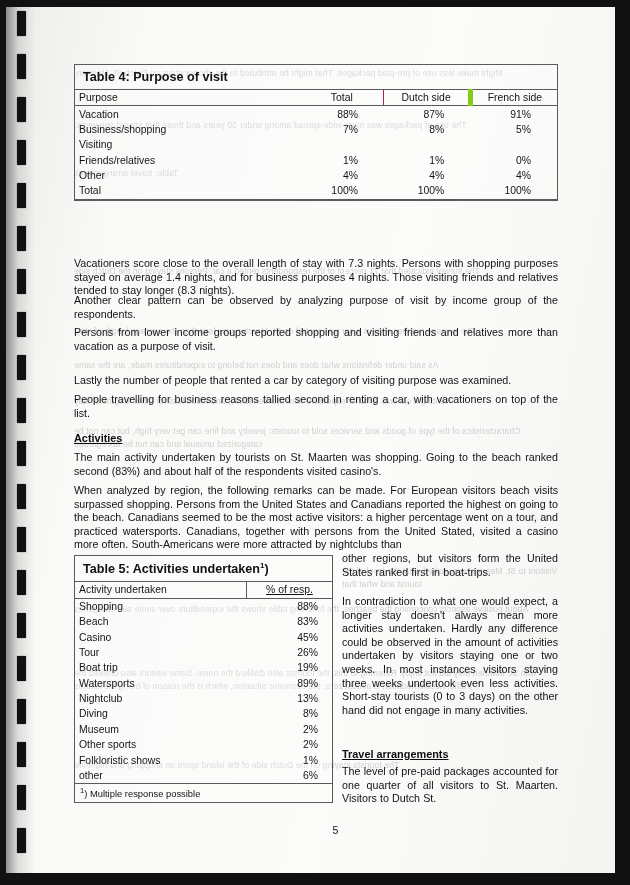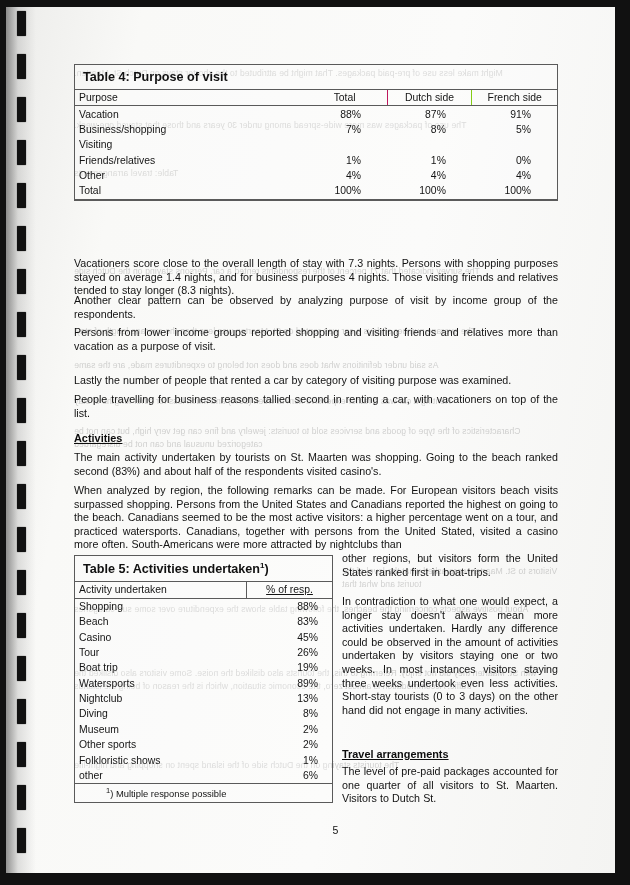--- a/index.html
+++ b/index.html
@@ -86,7 +86,7 @@
   
   #table4{left:6px;top:57px;width:484px;}
   #table4 table.data thead th.c2{border-left:1px solid #be185d;}
-  #table4 table.data thead th.c3{border-left:1px solid #84cc16;}
+  #table4 table.data thead th.c3{border-left:5px solid #84cc16;}
   #table4 td.num{padding-right:26px;}
   #table4 th.lbl{width:240px;}
   #table4 th.num{width:80px;}

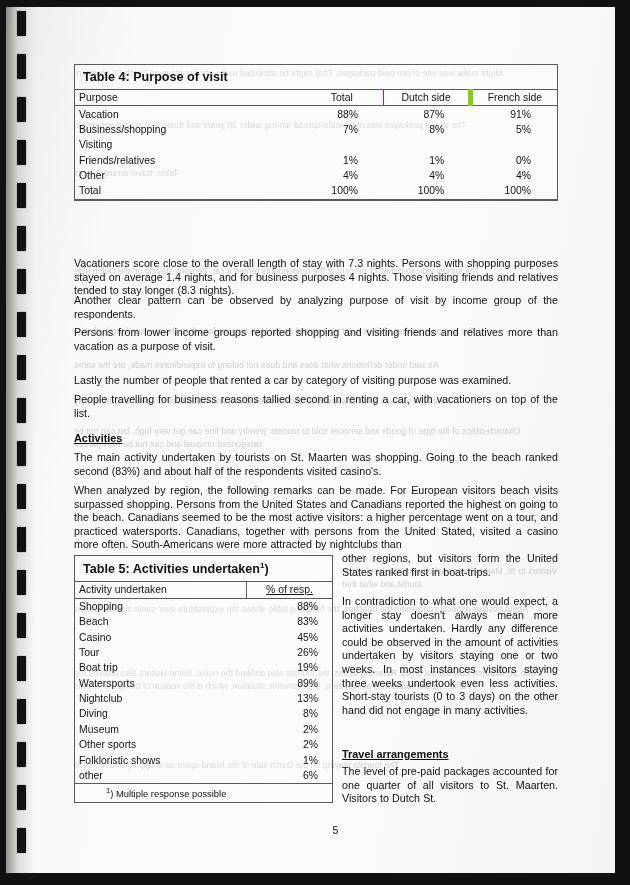--- a/index.html
+++ b/index.html
@@ -98,7 +98,7 @@
   #table5 td.num{padding-right:14px;}
   #table5 tbody tr:last-child td{border-bottom:1px solid #5a5a5a;}
   .tbl-note{
-    font-size:9.4px;color:#141414;padding:2px 4px 3px 5px;margin-left:26px;
+    font-size:9.4px;color:#141414;padding:2px 4px 3px 5px;
   }
   .tbl-note sup{font-size:7.5px;vertical-align:super;}
 

